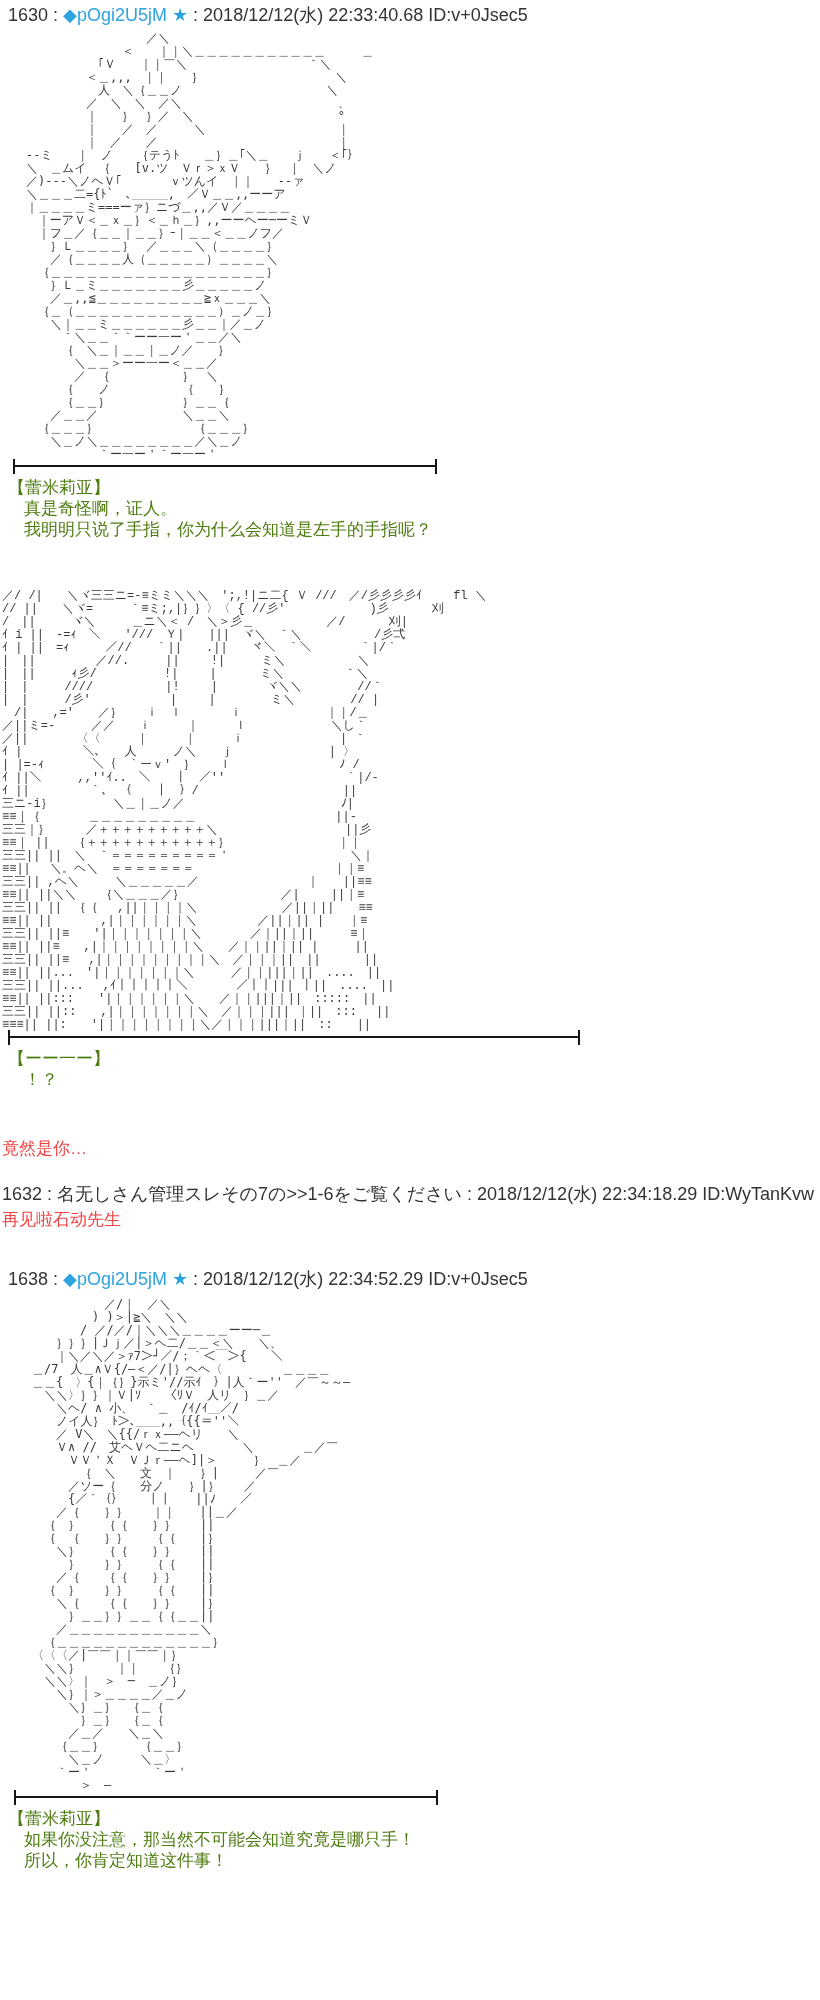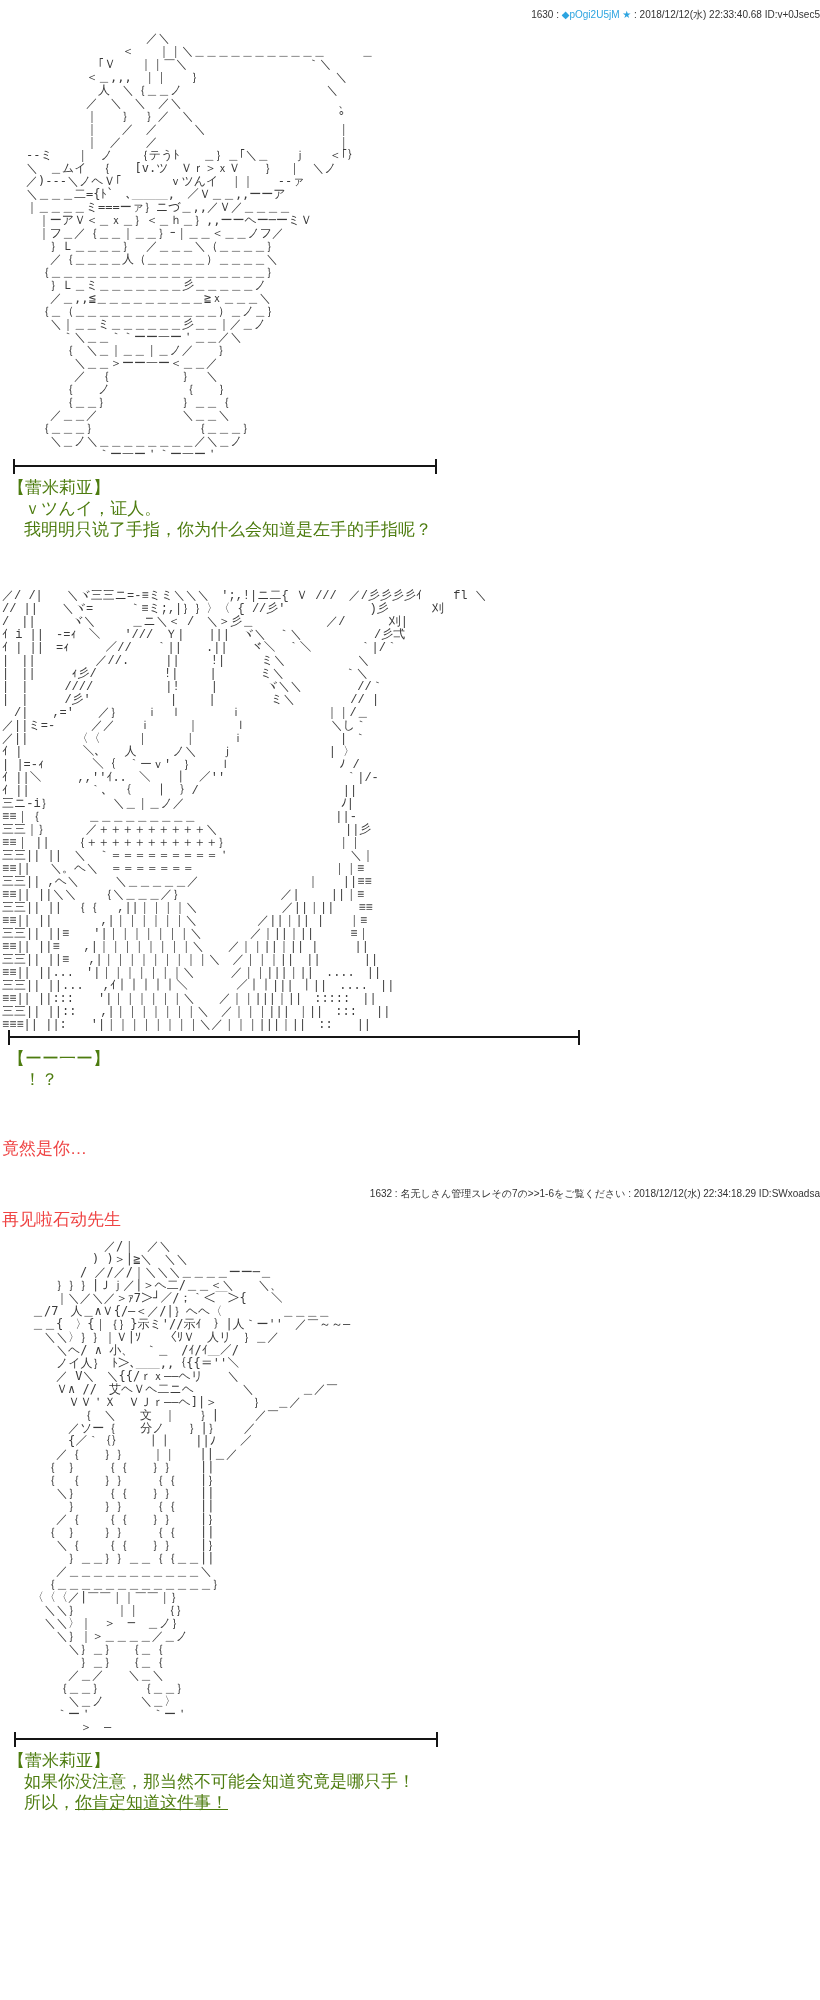--- a/index.html
+++ b/index.html
@@ -10,7 +10,7 @@
     color: #333333;
   }
   .post-header {
-    font-size: 10px; line-height: 18px; color: #333; white-space: pre; text-align: right;
+    font-size: 18px; line-height: 18px; color: #333; white-space: pre;
   }
   #hdr-1630 { padding-top: 6px; margin-left: 8px; }
   #hdr-1638 { margin-top: 40px; margin-left: 8px; }

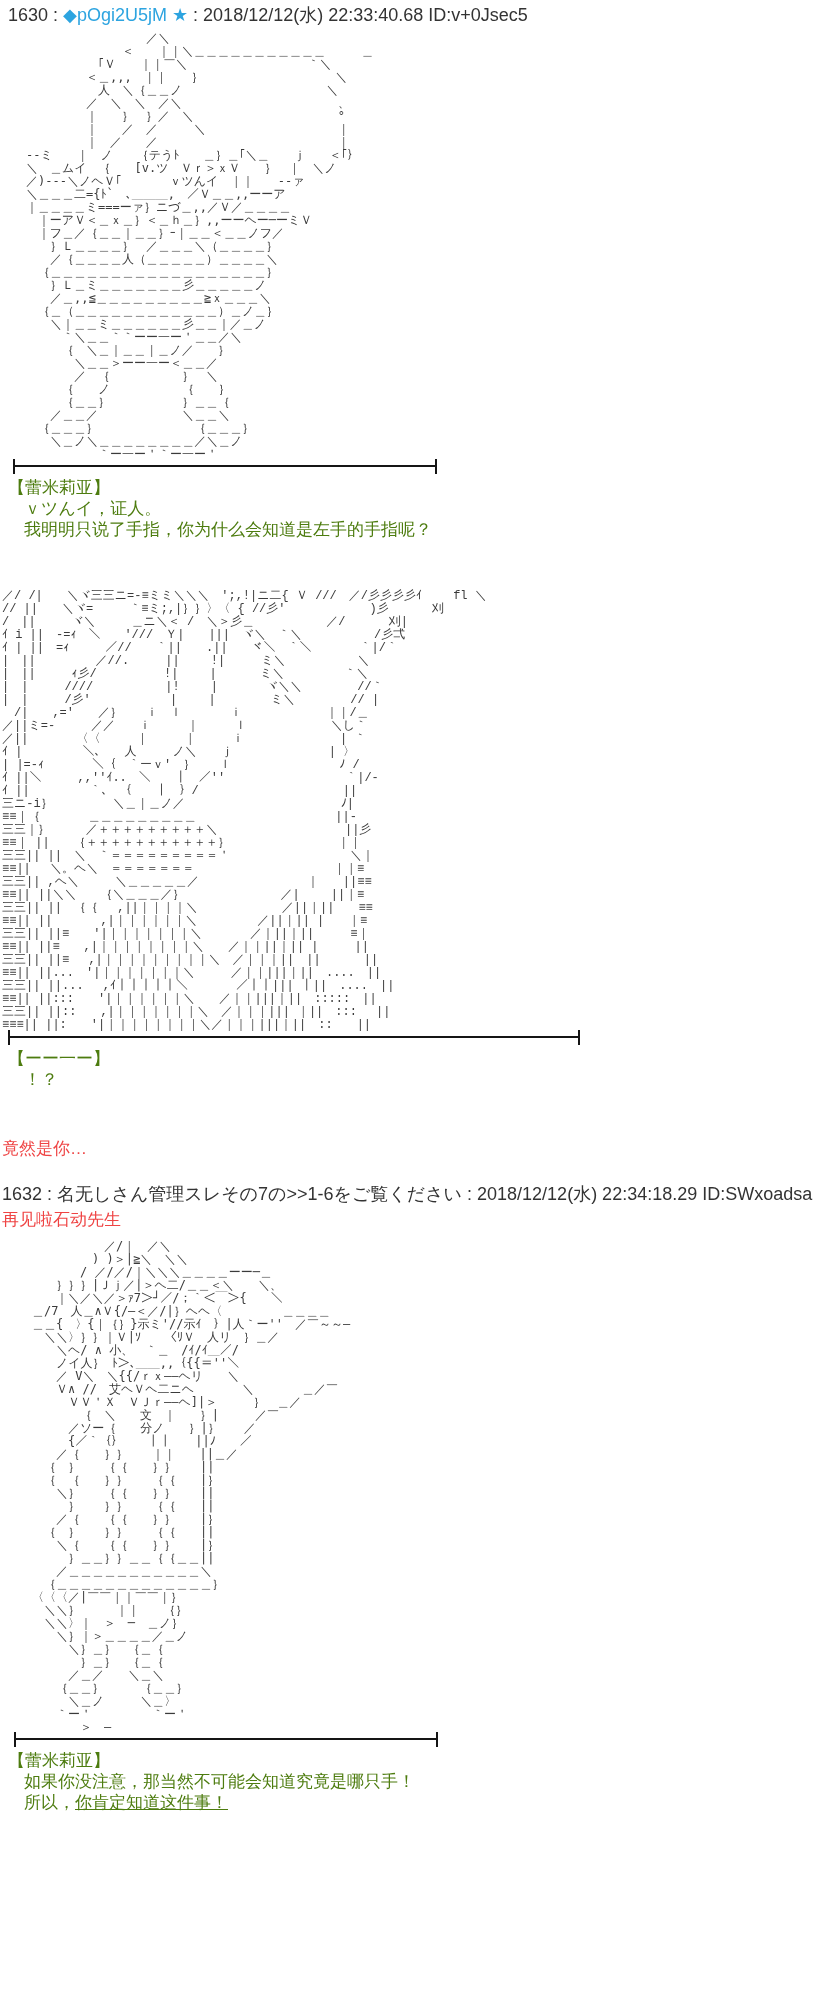--- a/index.html
+++ b/index.html
@@ -89,7 +89,7 @@
 
     <div class="dialogue">
       <div class="speaker">【蕾米莉亚】</div>
-      <div class="line">ｖツんイ，证人。</div>
+      <div class="line">真是奇怪啊，证人。</div>
       <div class="line">我明明只说了手指，你为什么会知道是左手的手指呢？</div>
     </div>
 

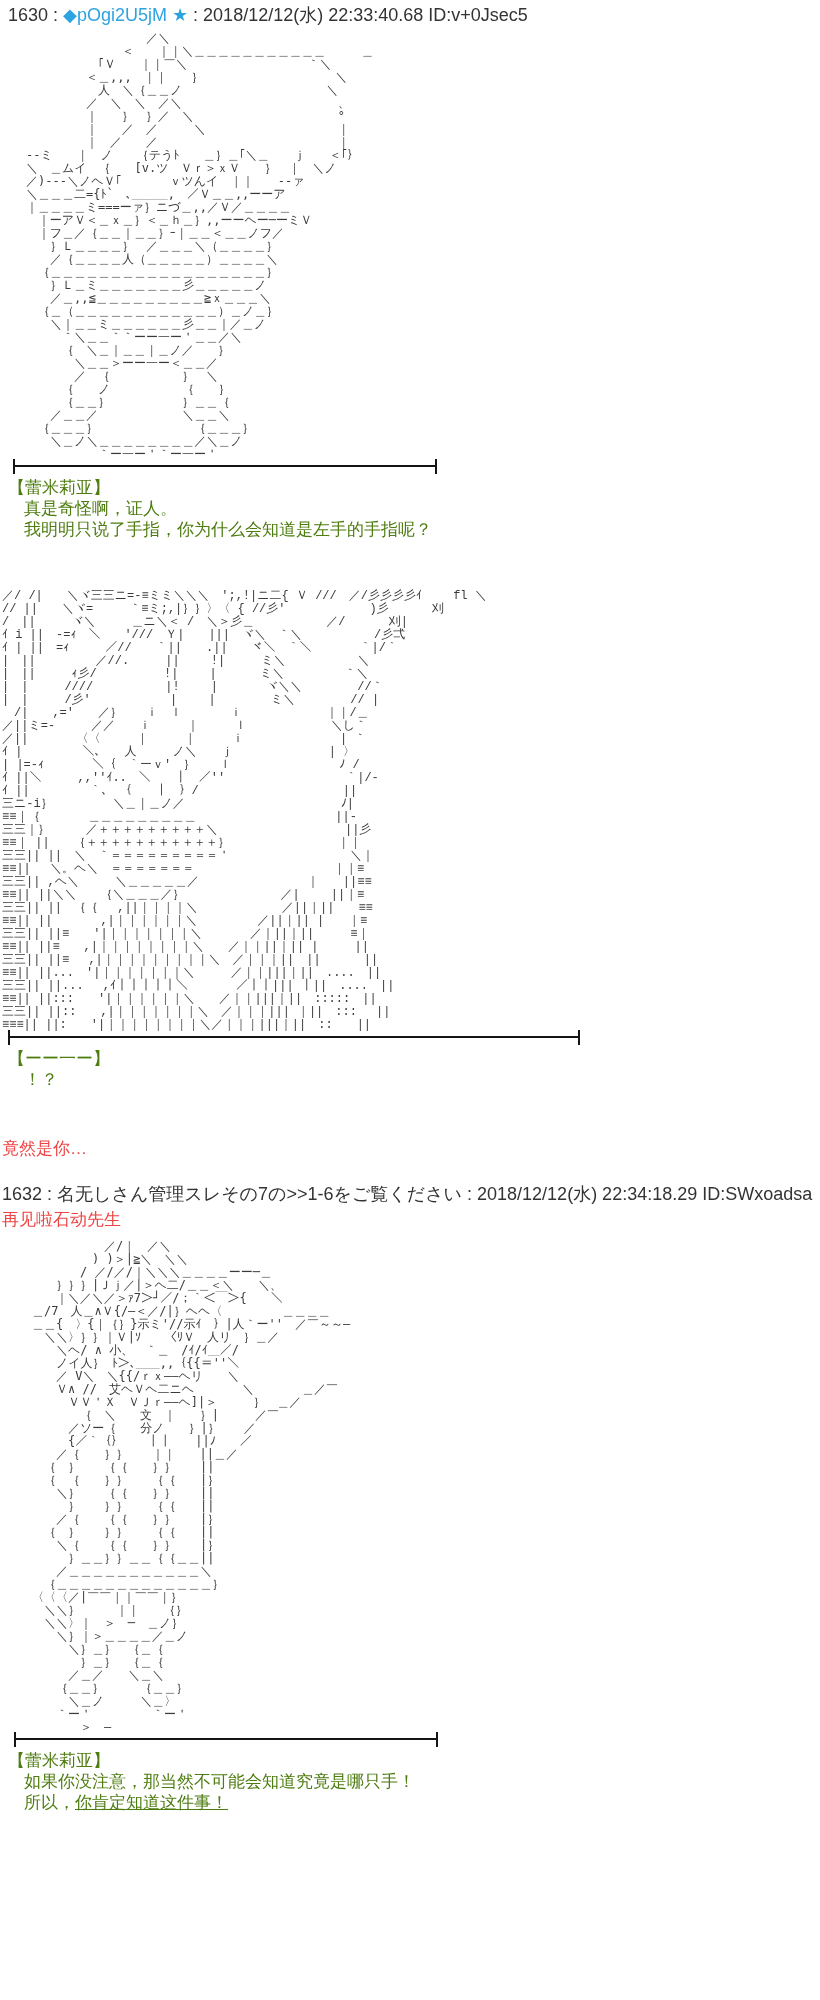--- a/index.html
+++ b/index.html
@@ -140,7 +140,7 @@
   </section>
 
   <section class="reply" id="post-1632">
-    <div class="post-header anon-header"><span>1632</span><span> : </span><span>名无しさん管理スレその7の&gt;&gt;1-6をご覧ください</span><span> : </span><span>2018/12/12(水) 22:34:18.29</span><span> </span><span>ID:SWxoadsa</span></div>
+    <div class="post-header anon-header"><span>1632</span><span> : </span><span>名无しさん管理スレその7の&gt;&gt;1-6をご覧ください</span><span> : </span><span>2018/12/12(水) 22:34:18.29</span><span> </span><span>ID:WyTanKvw</span></div>
     <div class="post-body">再见啦石动先生</div>
   </section>
 

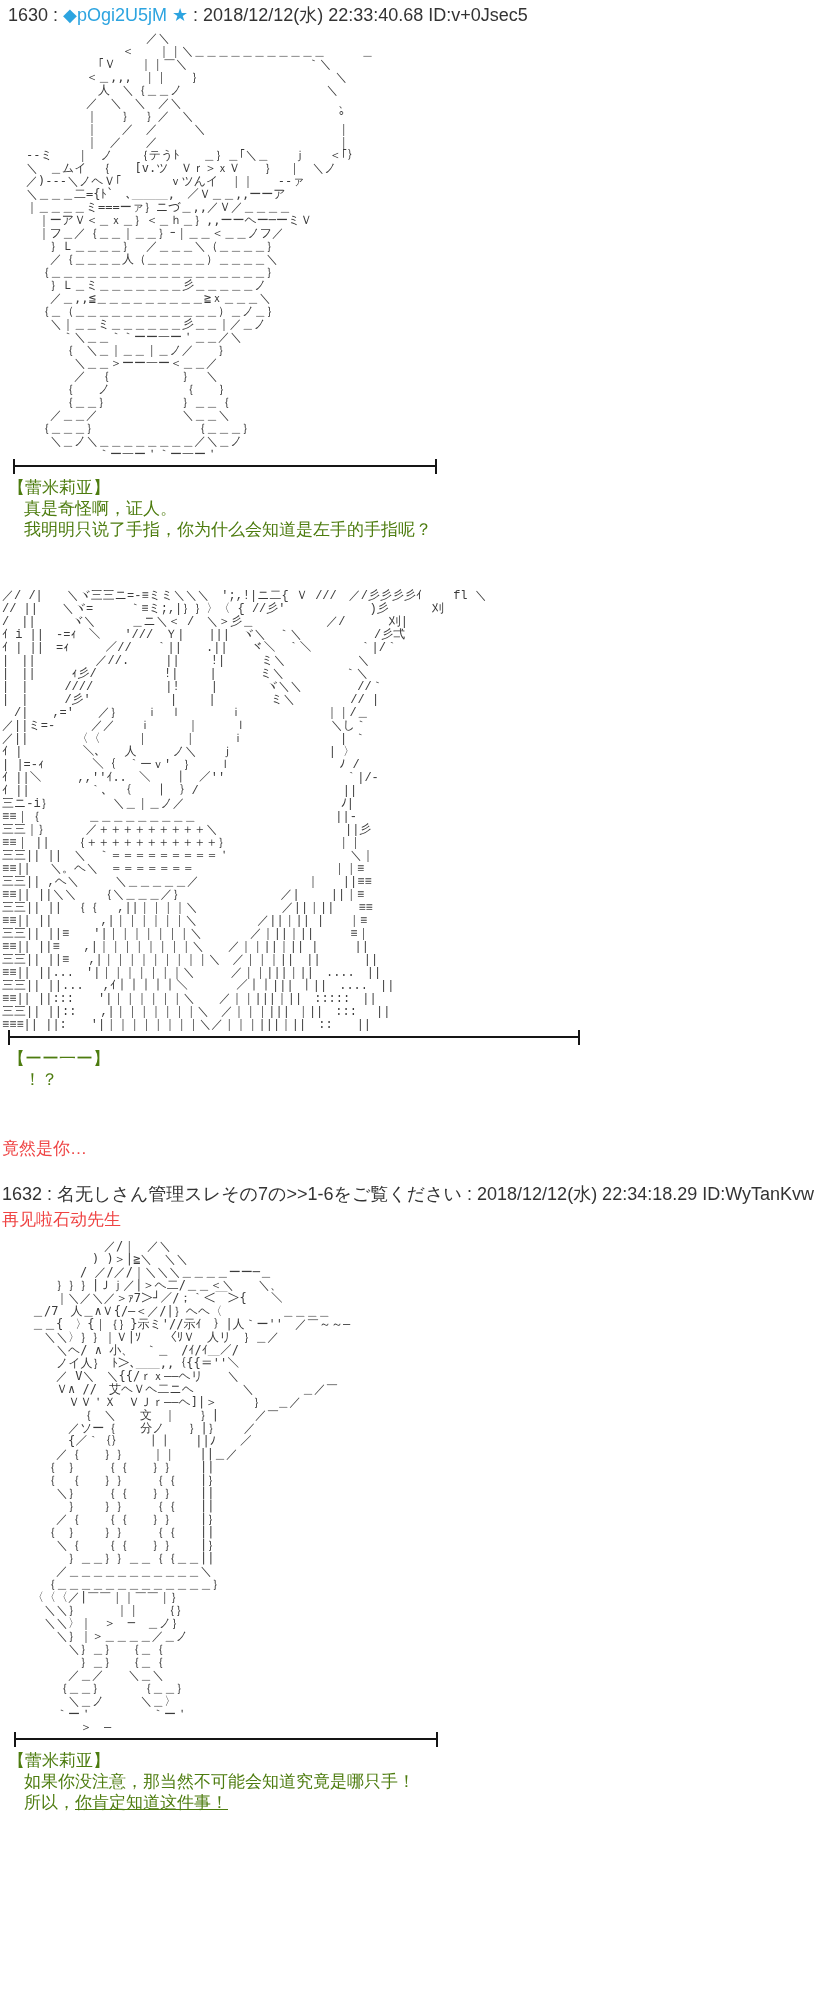--- a/index.html
+++ b/index.html
@@ -146,6 +146,7 @@
 
 
   <section>
+    <div class="post-header" id="hdr-1638"><span>1638</span><span> : </span><span class="tripname">◆pOgi2U5jM ★</span><span> : </span><span>2018/12/12(水) 22:34:52.29</span><span> </span><span>ID:v+0Jsec5</span></div>
 
     <pre class="aa" id="aa3">　　　　　　　　／/｜　／＼
 　　　　　　　) )＞|≧＼　＼＼

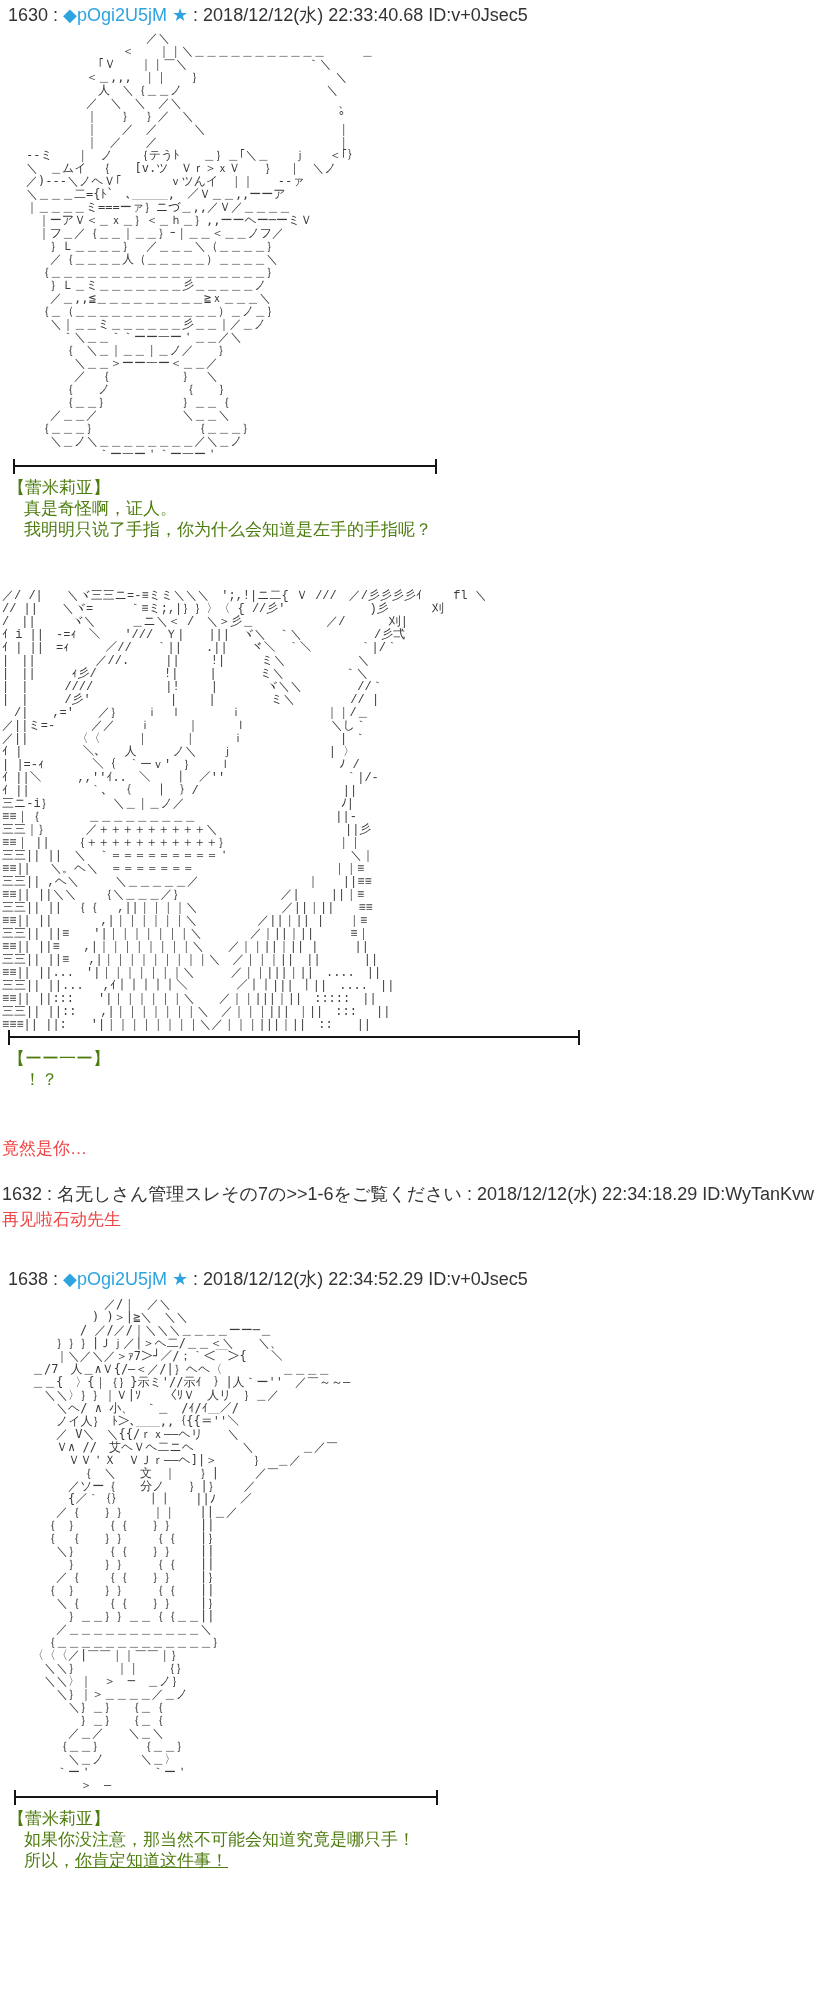--- a/index.html
+++ b/index.html
@@ -37,7 +37,7 @@
   .dialogue { margin-left: 8px; font-size: 17px; line-height: 21px; color: #4d7c0f; margin-top: 10px; }
   .dialogue .speaker { white-space: pre; }
   .dialogue .line { padding-left: 16px; white-space: pre-wrap; }
-  .emph { text-decoration: underline; }
+  .emph { }
   .reply { }
   #post-1631 { margin-top: 48px; }
   #post-1632 { margin-top: 26px; }

